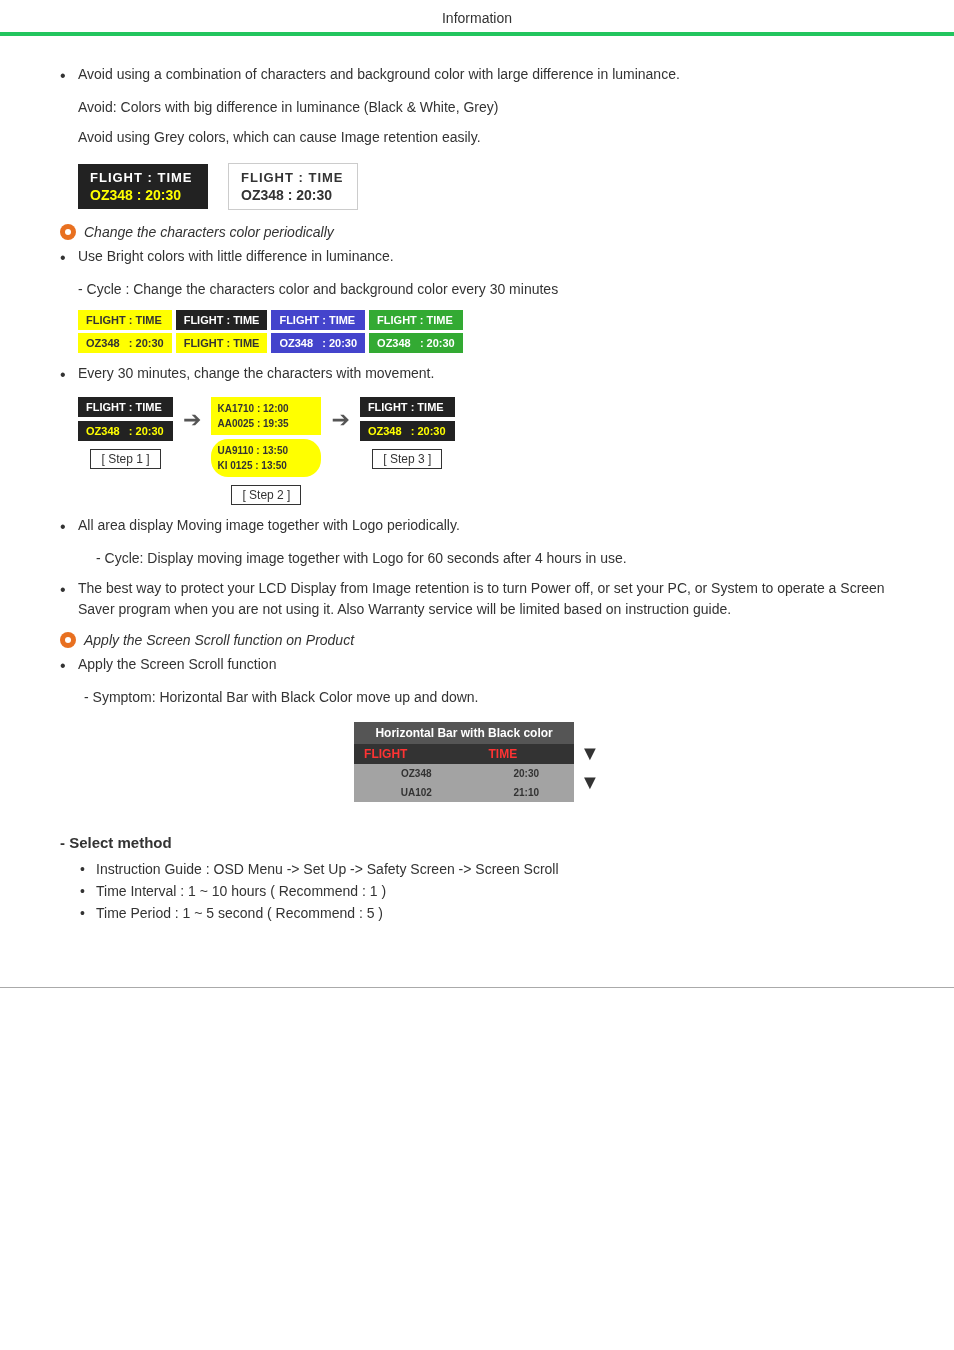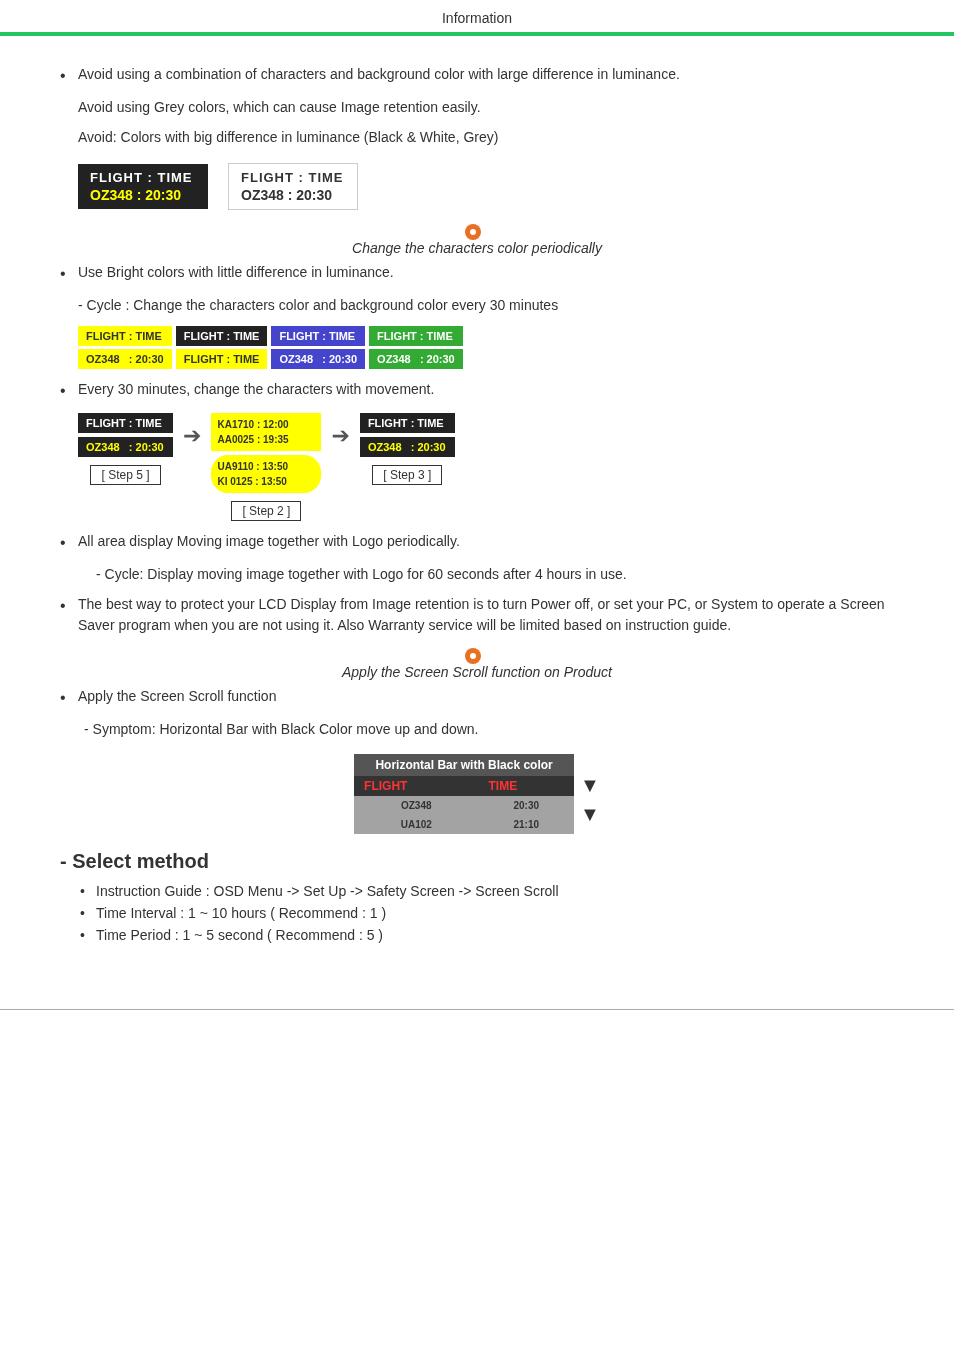--- a/index.html
+++ b/index.html
@@ -235,11 +235,11 @@
   </div>
 
   <div class="indent-block">
+    <span>Avoid: Colors with big difference in luminance (Black &amp; White, Grey)</span>
+  </div>
+
+  <div class="indent-block">
     <span>Avoid using Grey colors, which can cause Image retention easily.</span>
-  </div>
-
-  <div class="indent-block">
-    <span>Avoid: Colors with big difference in luminance (Black &amp; White, Grey)</span>
   </div>
 
   <div class="diagram-row">

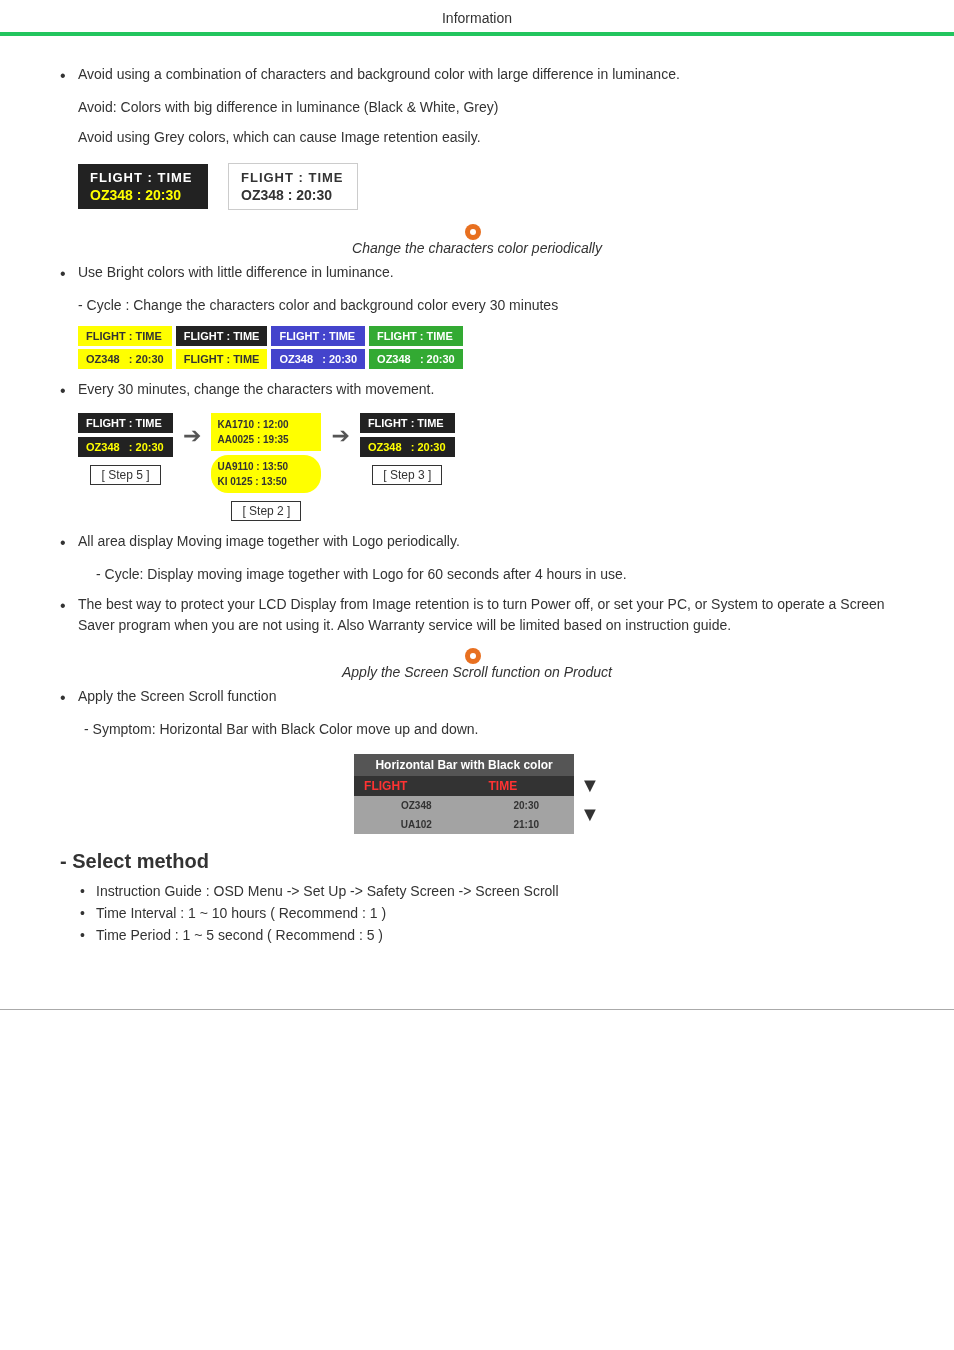--- a/index.html
+++ b/index.html
@@ -91,7 +91,6 @@
       display: flex;
       align-items: center;
       margin: 12px 0 6px 0;
-      flex-direction: column;
     }
     .orange-circle {
       width: 16px;

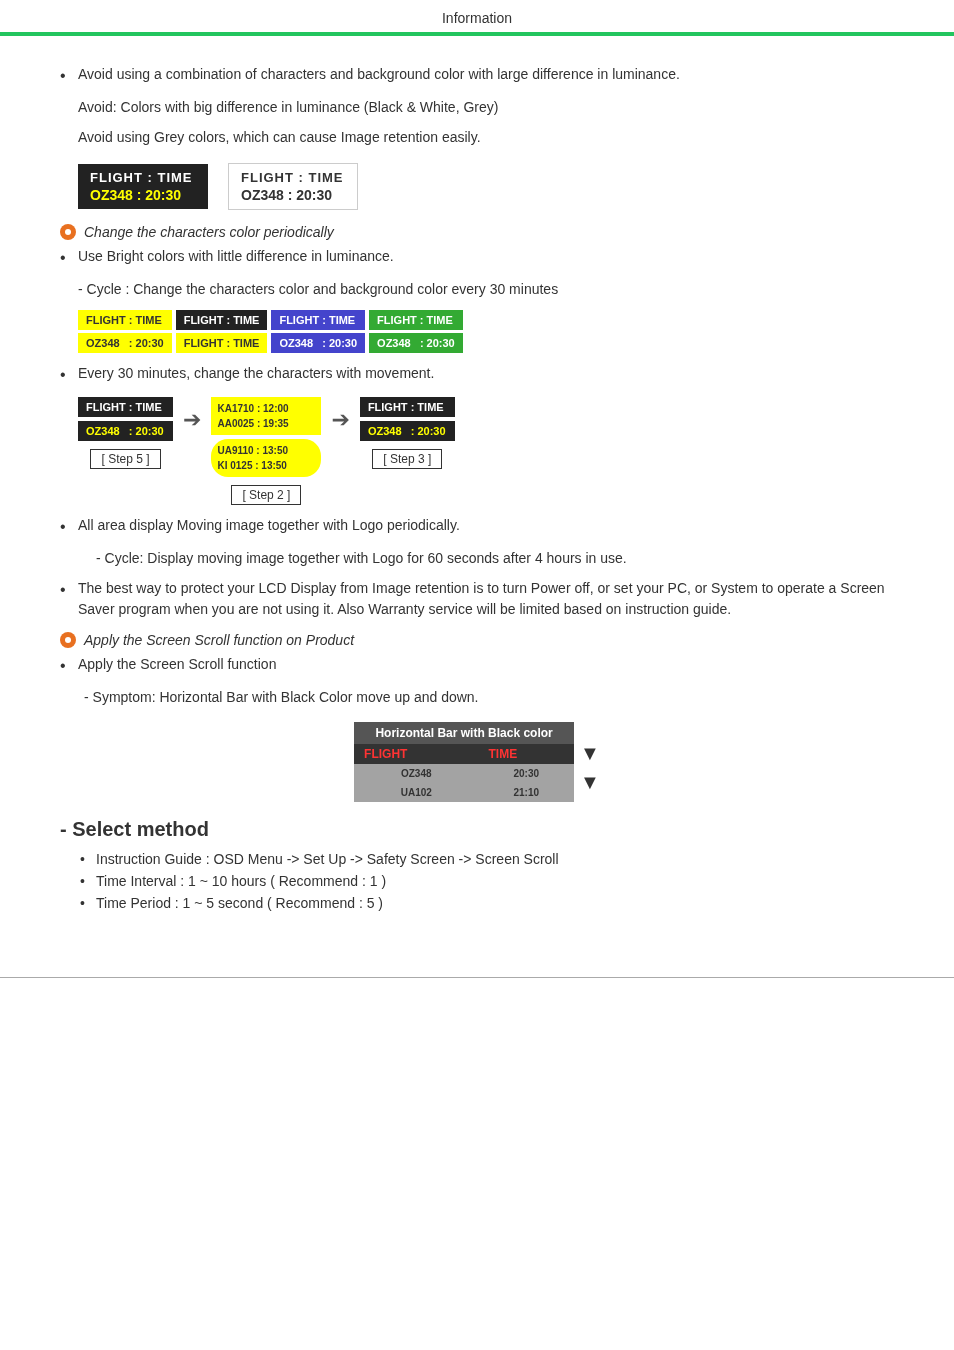--- a/index.html
+++ b/index.html
@@ -299,7 +299,7 @@
     <div class="step-col">
       <div style="background:#222; color:#fff; font-weight:bold; font-size:11px; padding:4px 8px; min-width:95px;">FLIGHT : TIME</div>
       <div style="background:#222; color:#ffff00; font-weight:bold; font-size:11px; padding:4px 8px; min-width:95px;">OZ348 &nbsp; : 20:30</div>
-      <div class="step-label">[ Step 5 ]</div>
+      <div class="step-label">[ Step 1 ]</div>
     </div>
 
     <div class="arrow-right">➔</div>

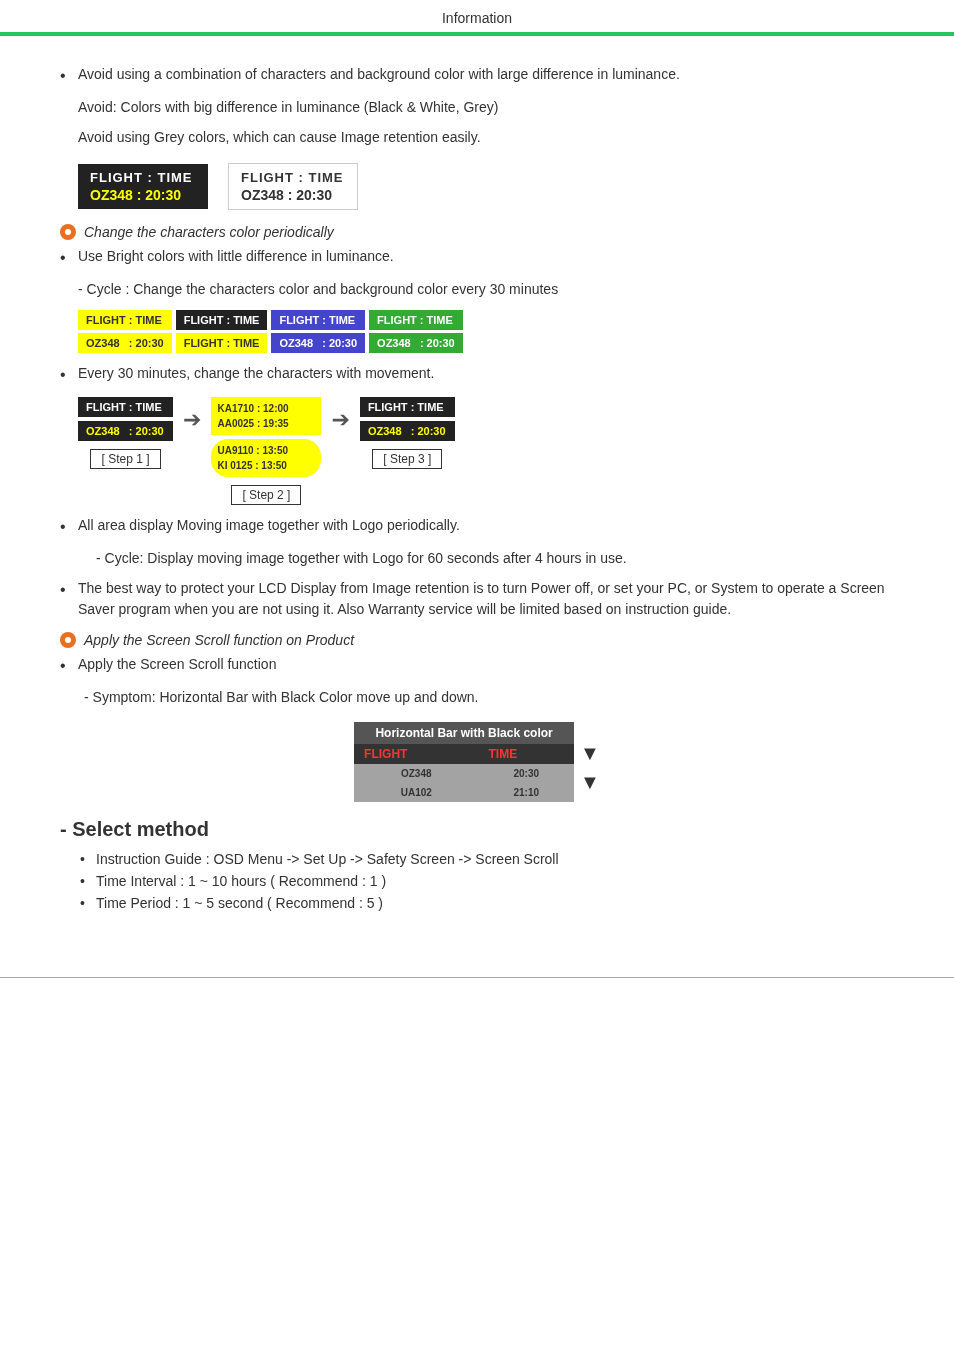--- a/index.html
+++ b/index.html
@@ -201,8 +201,8 @@
     }
     .section-heading {
       font-weight: bold;
-      font-size: 20px;
-      margin: 16px 0 10px 0;
+      font-size: 15px;
+      margin: 32px 0 10px 0;
     }
     .sub-bullet {
       display: flex;

